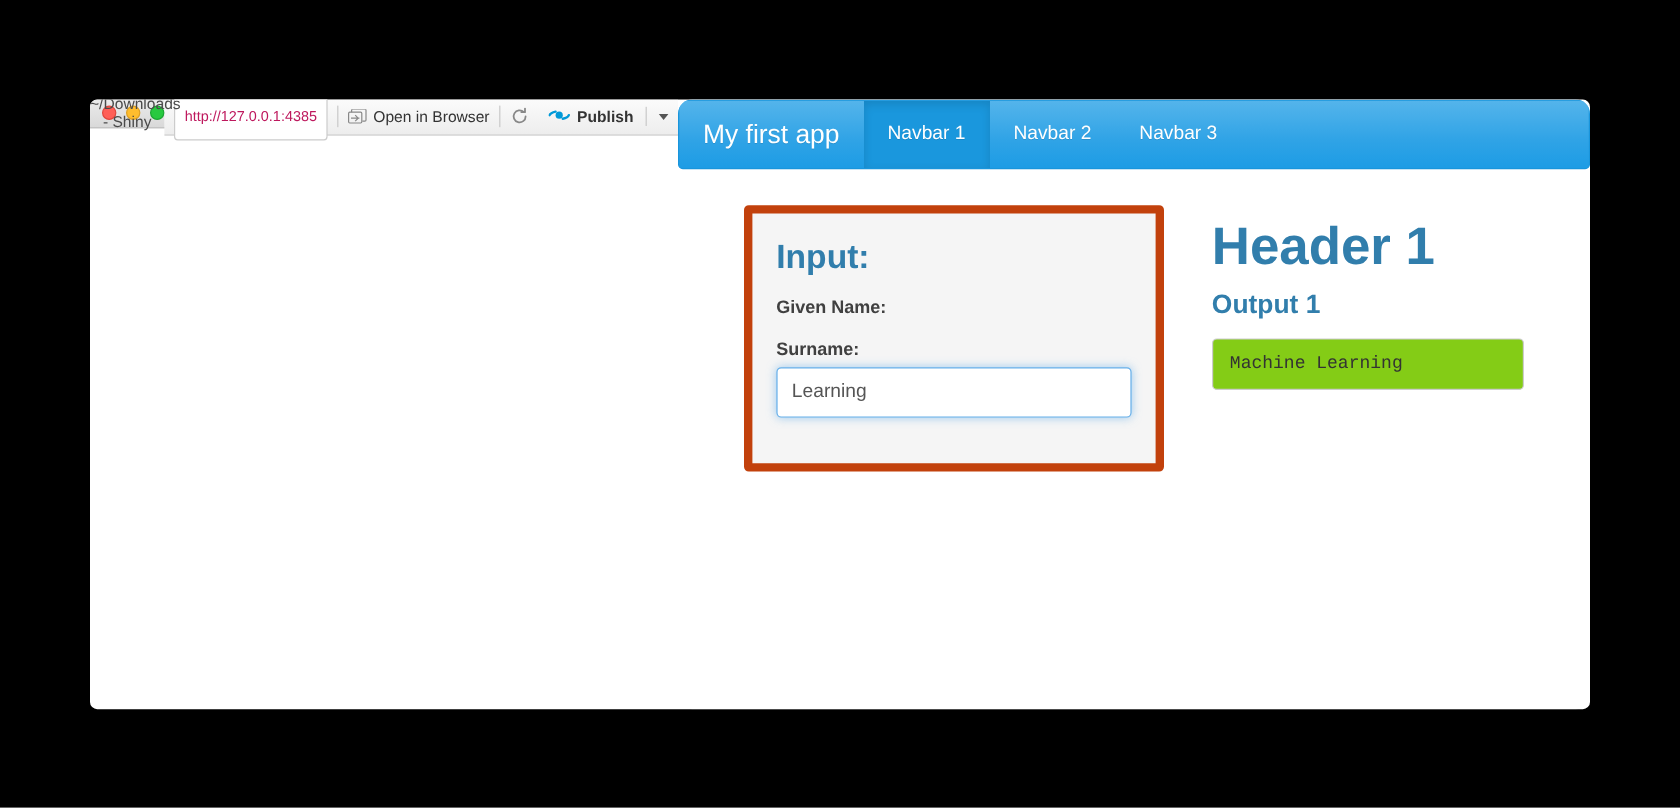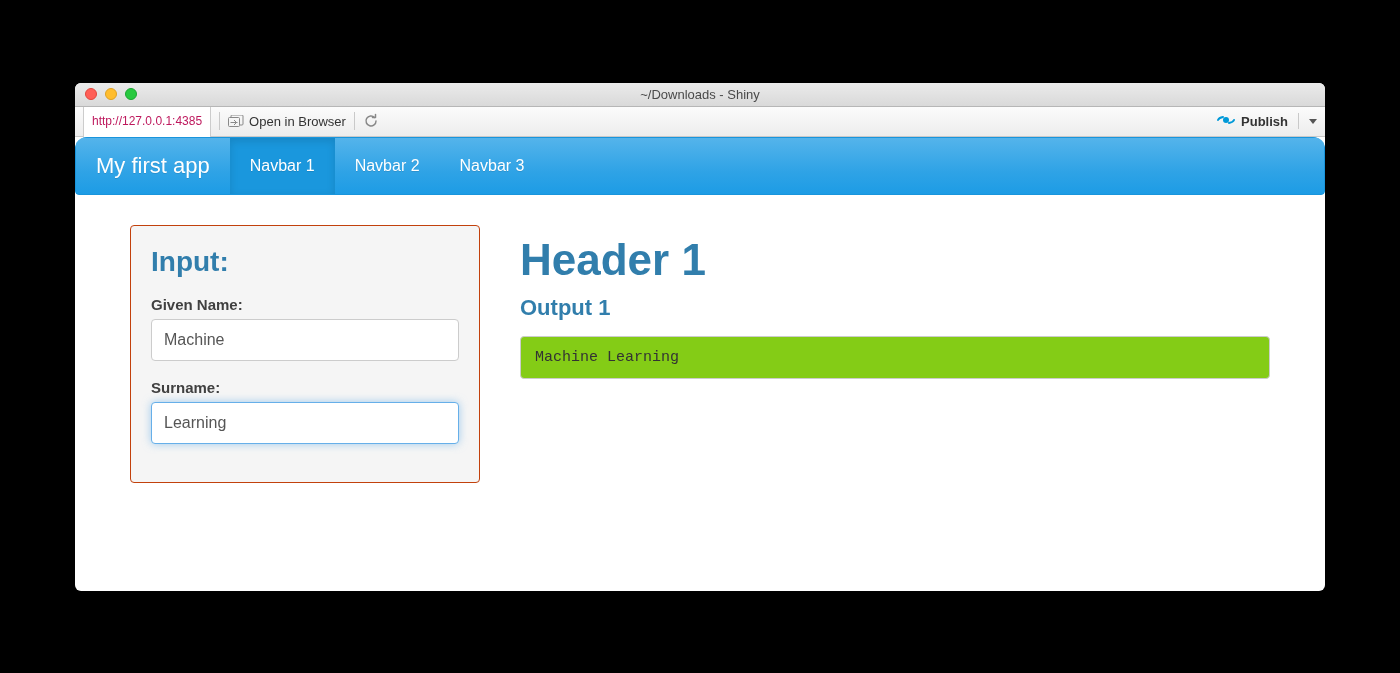--- a/index.html
+++ b/index.html
@@ -20,7 +20,7 @@
       box-shadow: 0 20px 60px rgba(0,0,0,0.5);
       overflow: hidden;
       display: flex;
-      flex-direction: column;
+      flex-direction: row;
     }
     .titlebar {
       height: 24px;

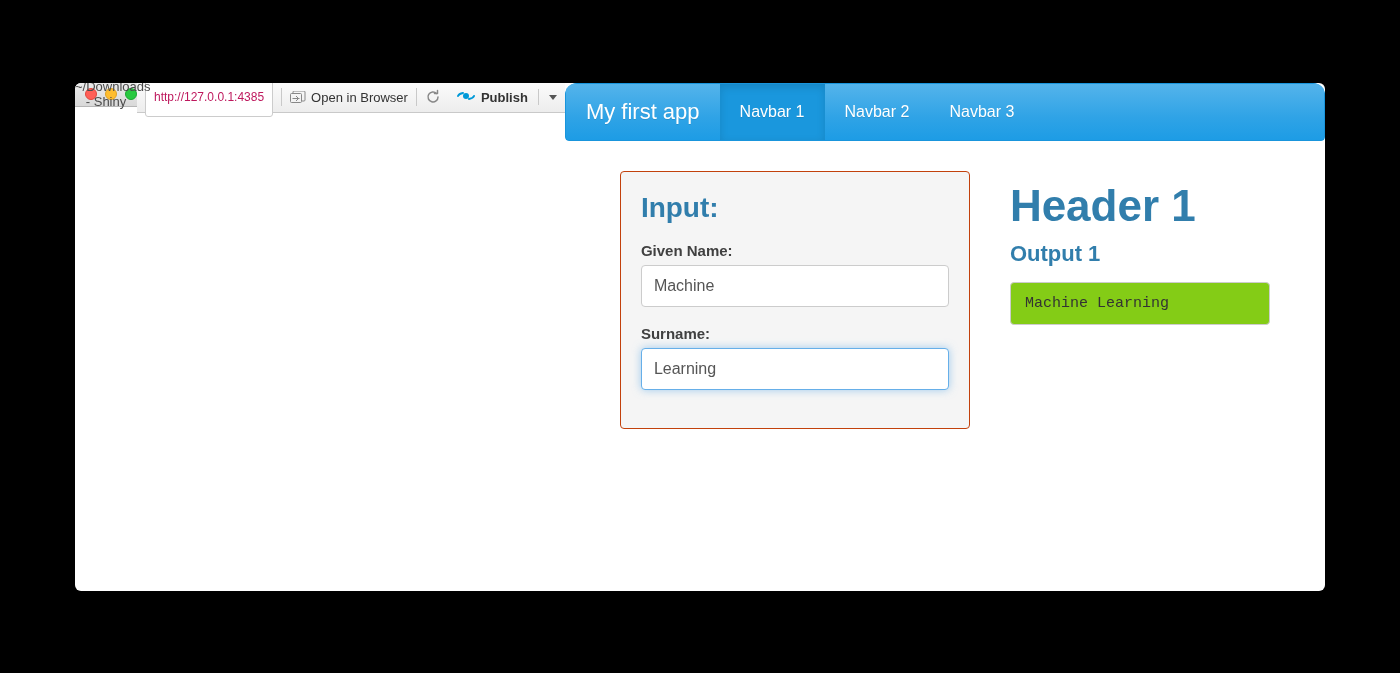--- a/index.html
+++ b/index.html
@@ -154,7 +154,7 @@
     .sidebar-panel {
       width: 350px;
       background: #f5f5f5;
-      border: 1px solid #c2410c;
+      border: 7px solid #c2410c;
       border-radius: 4px;
       padding: 20px;
     }

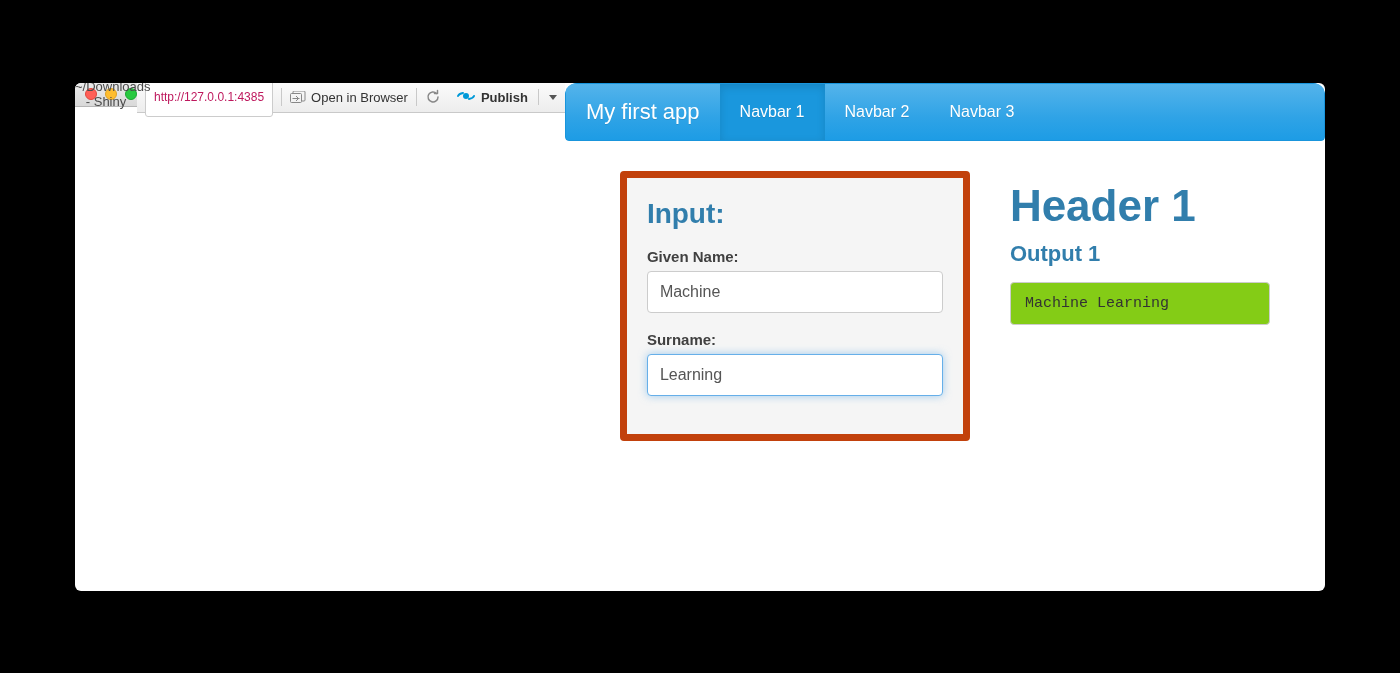--- a/index.html
+++ b/index.html
@@ -281,7 +281,6 @@
 
         <div class="form-group">
           <label class="form-label">Given Name:</label>
-          <input class="form-control" type="text" value="Machine" style="">
         </div>
 
         <div class="form-group">

